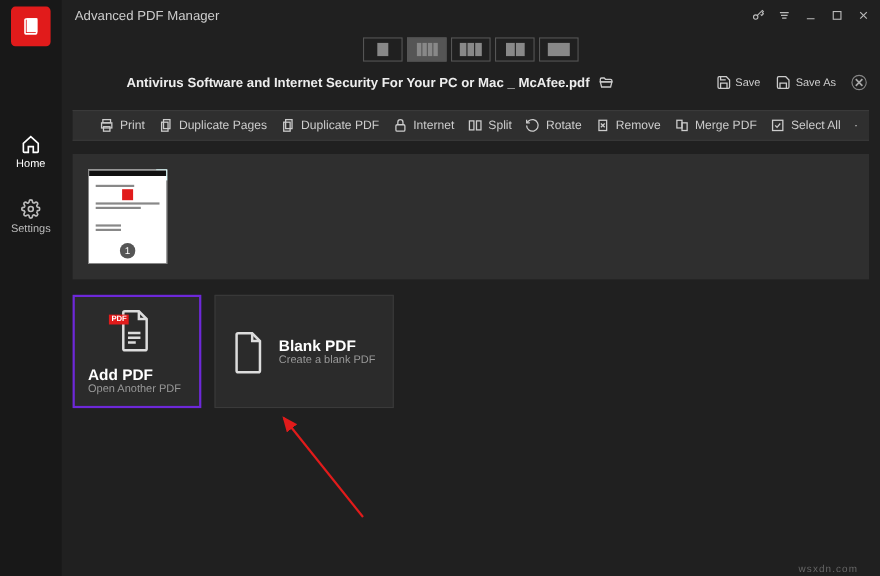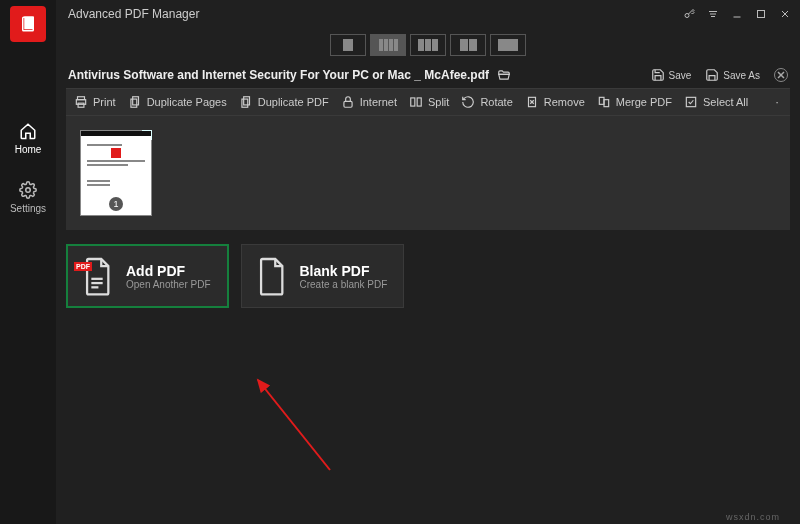--- a/index.html
+++ b/index.html
@@ -34,7 +34,7 @@
   
   
   .docbar { display:flex; align-items:center; padding: 6px 12px; gap:8px; font-size:12px; }
-  .docbar .fname { font-weight:600; color:#eee; }
+  .docbar .fname { font-weight:600; color:#eee;margin-left:47px; }
   .docbar .right { margin-left:auto; display:flex; align-items:center; gap:14px; }
   .docbar .save-group { display:flex; align-items:center; gap:4px; cursor:pointer; color:#ccc; font-size:10px; }
   .docbar svg { width:14px; height:14px; }

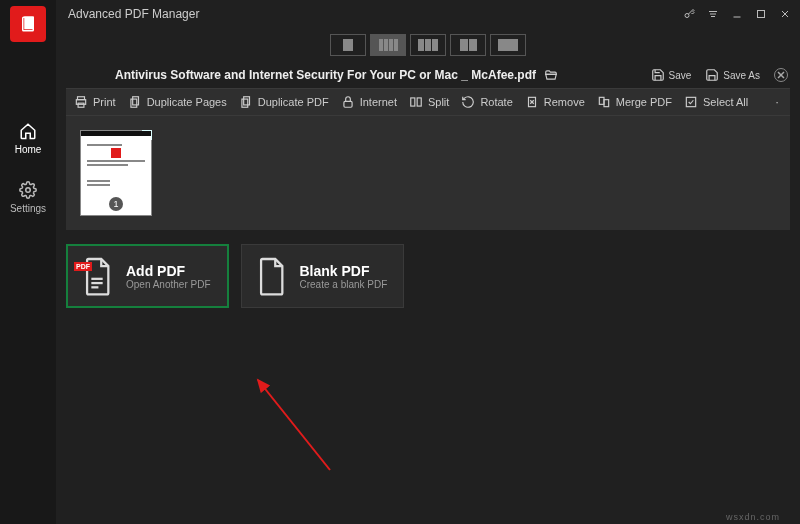--- a/index.html
+++ b/index.html
@@ -41,7 +41,7 @@
   .close-doc { width:14px;height:14px;border:1px solid #888;border-radius:50%;display:flex;align-items:center;justify-content:center;cursor:pointer; }
   
   
-  .toolbar { background:#2f2f2f; border-top:1px solid #3a3a3a; border-bottom:1px solid #3a3a3a; display:flex; align-items:center; padding: 6px 8px; gap:12px; font-size:11px; color:#ccc; margin: 0 10px; }
+  .toolbar { background:#2f2f2f; border-top:1px solid #3a3a3a; border-bottom:1px solid #3a3a3a; display:flex; align-items:center; padding: 6px 24px; gap:12px; font-size:11px; color:#ccc; margin: 12px 10px; }
   .tool { display:flex; align-items:center; gap:5px; cursor:pointer; white-space:nowrap; }
   .tool svg { width:14px; height:14px; }
   .tool-more { margin-left:auto; cursor:pointer; width:10px; text-align:center; }

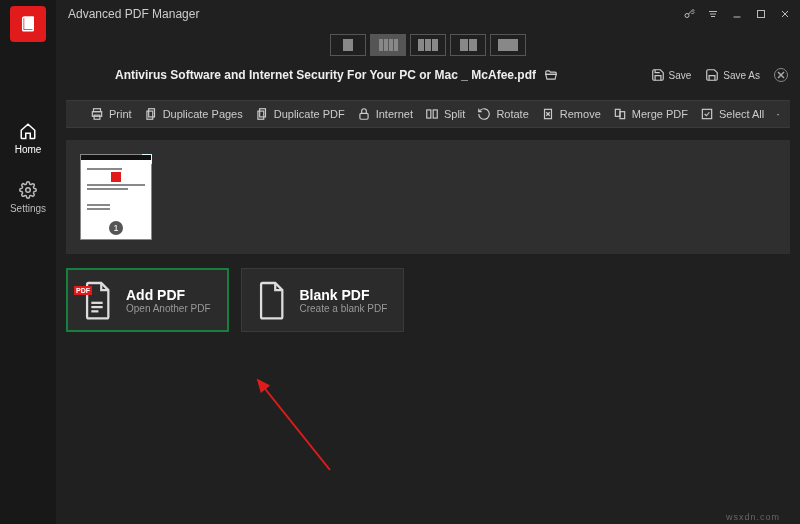--- a/index.html
+++ b/index.html
@@ -60,7 +60,7 @@
   
   .cards { display:flex; gap:12px; padding: 14px 10px; }
   .card { background:#2b2b2b; border:1px solid #3a3a3a; padding:10px 16px 10px 12px; display:flex; align-items:center; gap:12px; cursor:pointer; }
-  .card.highlight { border:2px solid #15803d; }
+  .card.highlight { border:2px solid #6d28d9;flex-direction:column; }
   .card .card-icon { width:34px; height:40px; position:relative; }
   .card h3 { font-size:14px; font-weight:700; color:#fff; }
   .card .sub { font-size:10px; color:#999; }

